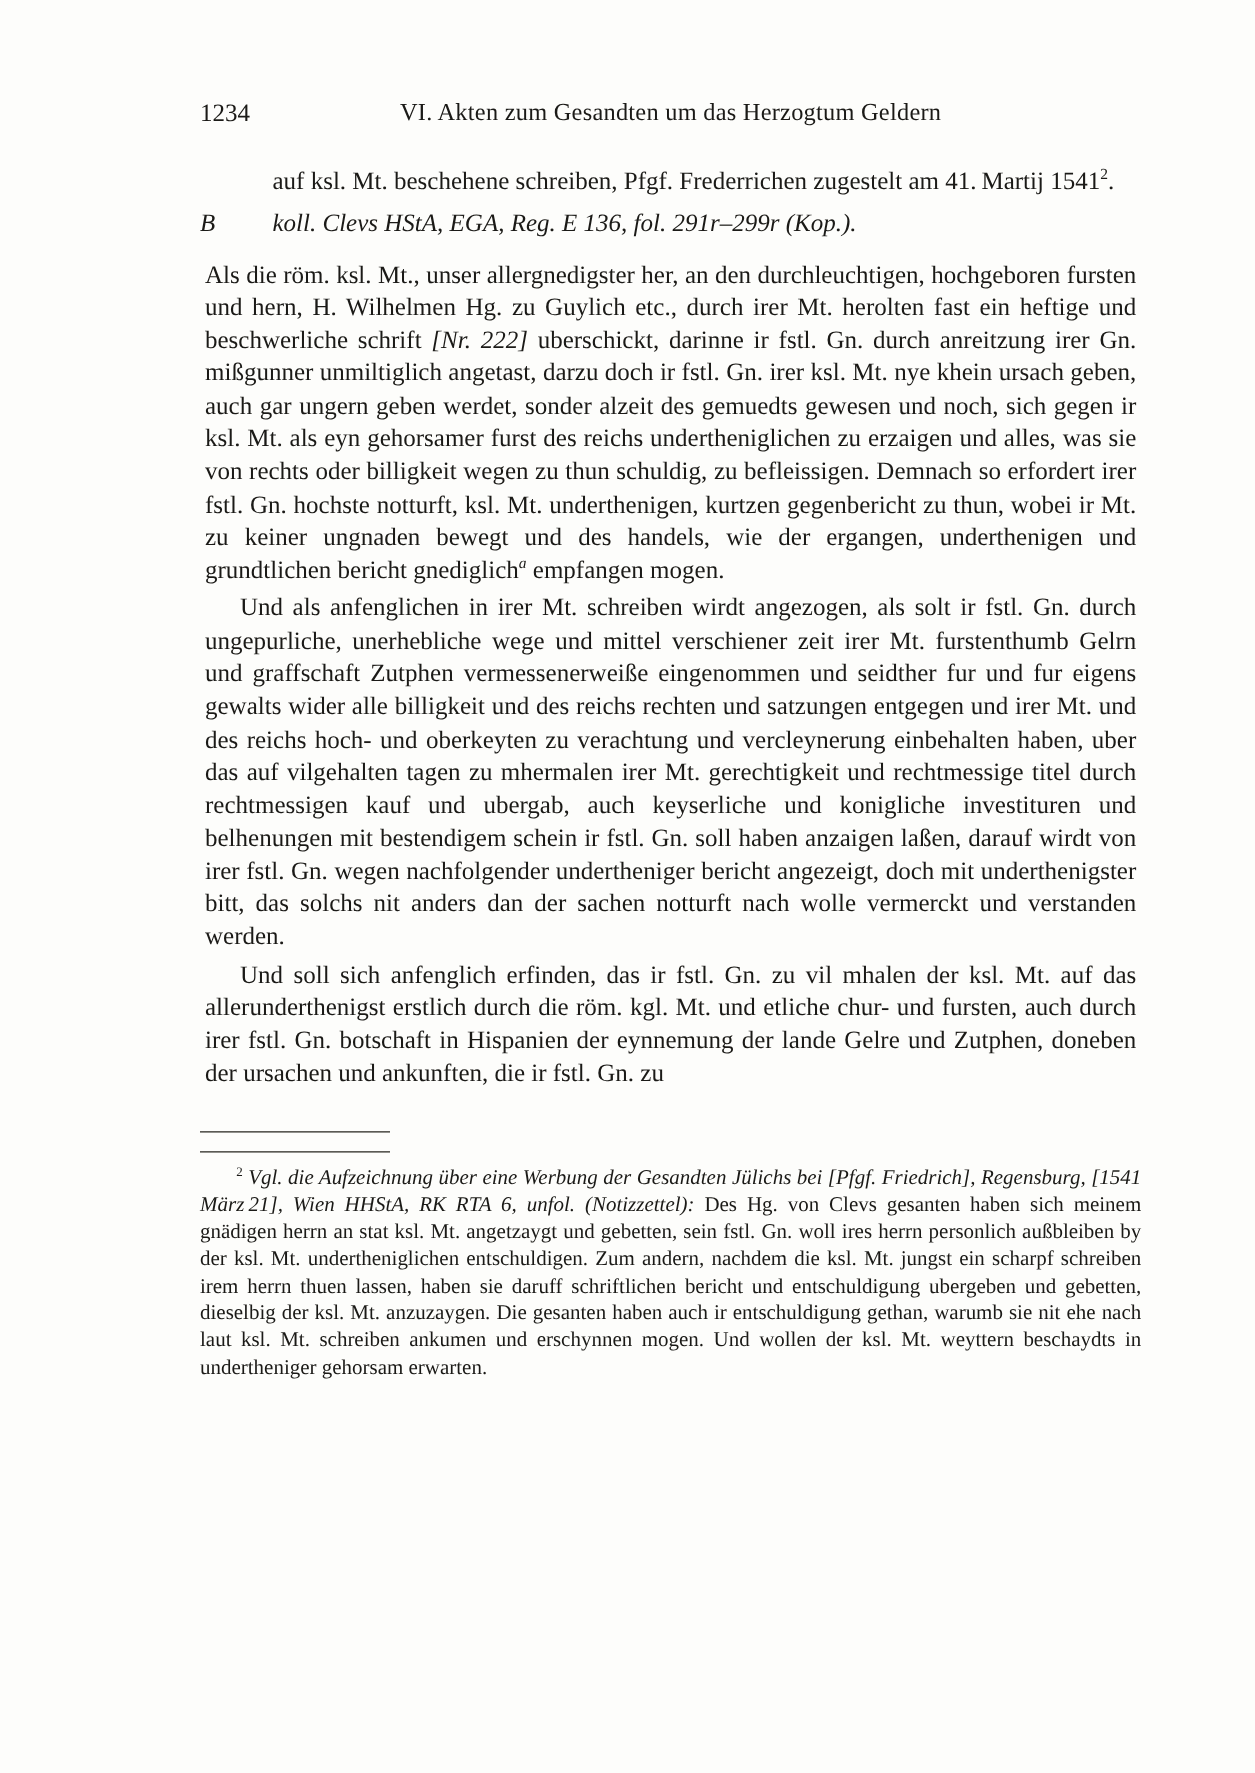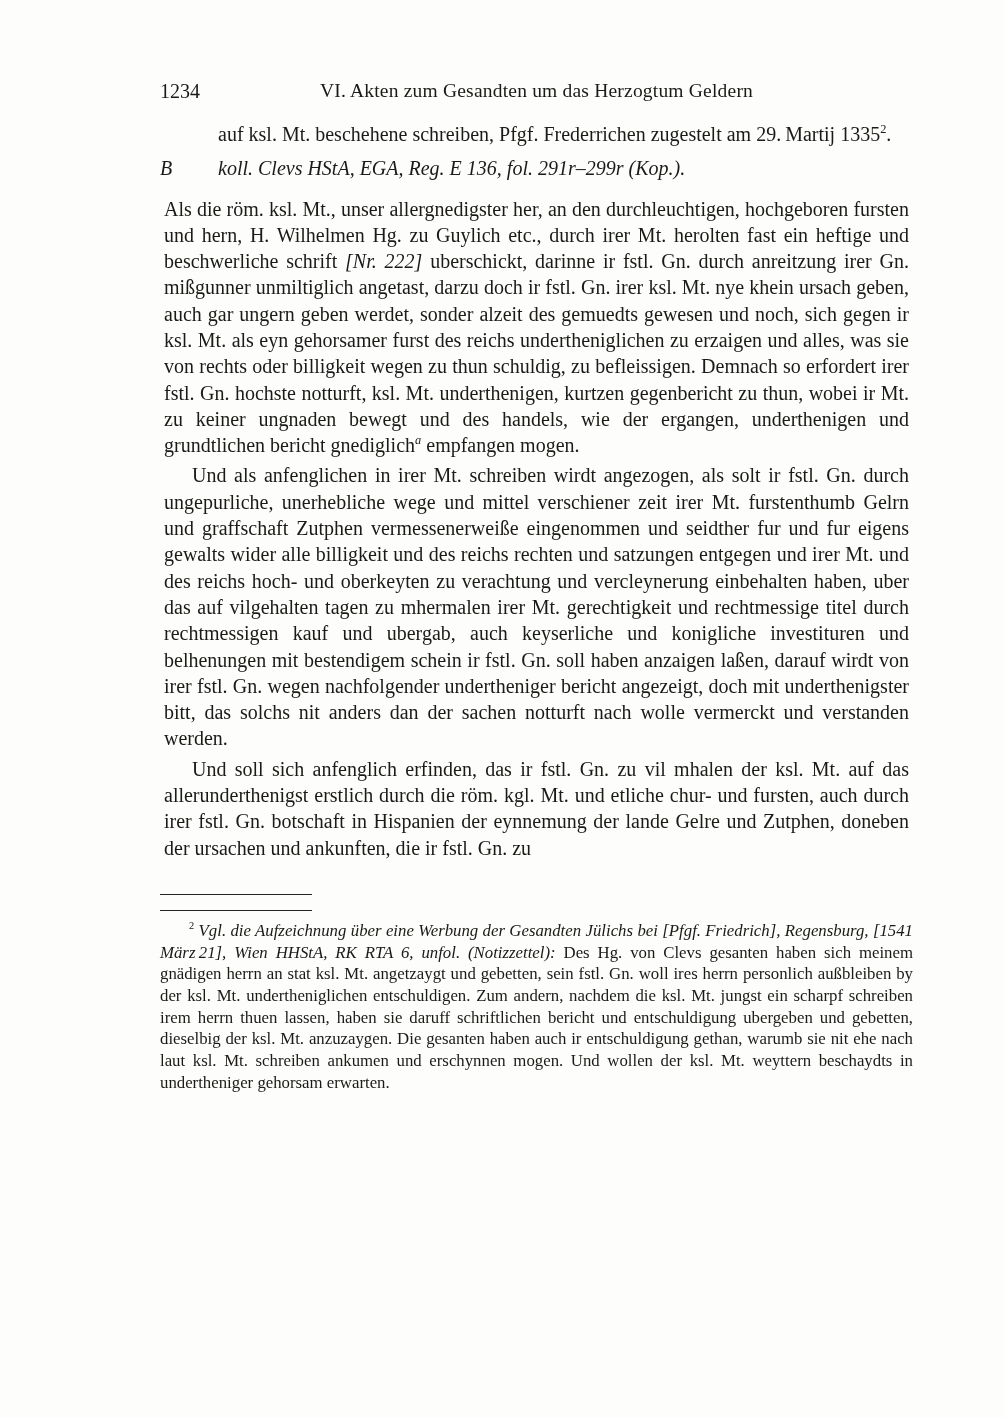--- a/index.html
+++ b/index.html
@@ -22,7 +22,7 @@
   .page-header {
     position: relative;
     height: 27px;
-    margin-bottom: 14px;
+    margin-bottom: 25px;
     font-size: 20px;
   }
   .page-number { position: absolute; left: 0; top: 0; }

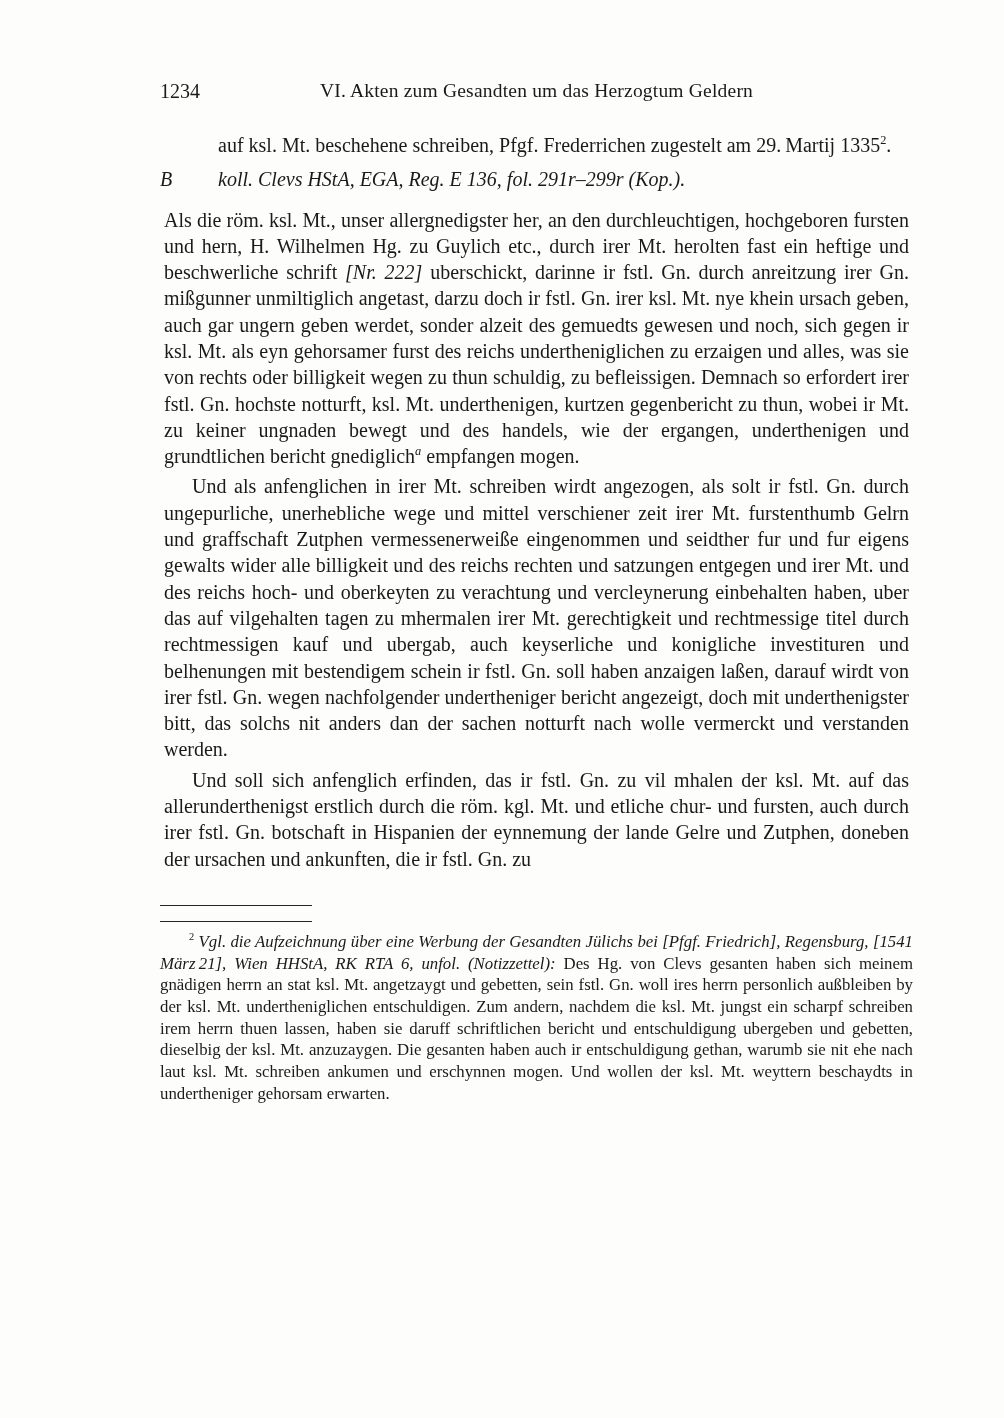--- a/index.html
+++ b/index.html
@@ -77,7 +77,7 @@
       <span class="running-head">VI. Akten zum Gesandten um das Herzogtum Geldern</span>
     </header>
 
-    <p class="intro"><span>auf ksl. Mt. beschehene schreiben, Pfgf. Frederrichen zugestelt am 29. Martij 1335</span><sup>2</sup><span>.</span></p>
+    <p class="intro"><span>auf ksl. Mt. beschehene schreiben, Pfgf. Frederrichen zugestelt am 41. Martij 1541</span><sup>2</sup><span>.</span></p>
 
     <div class="source-line">
       <span class="siglum">B</span>

